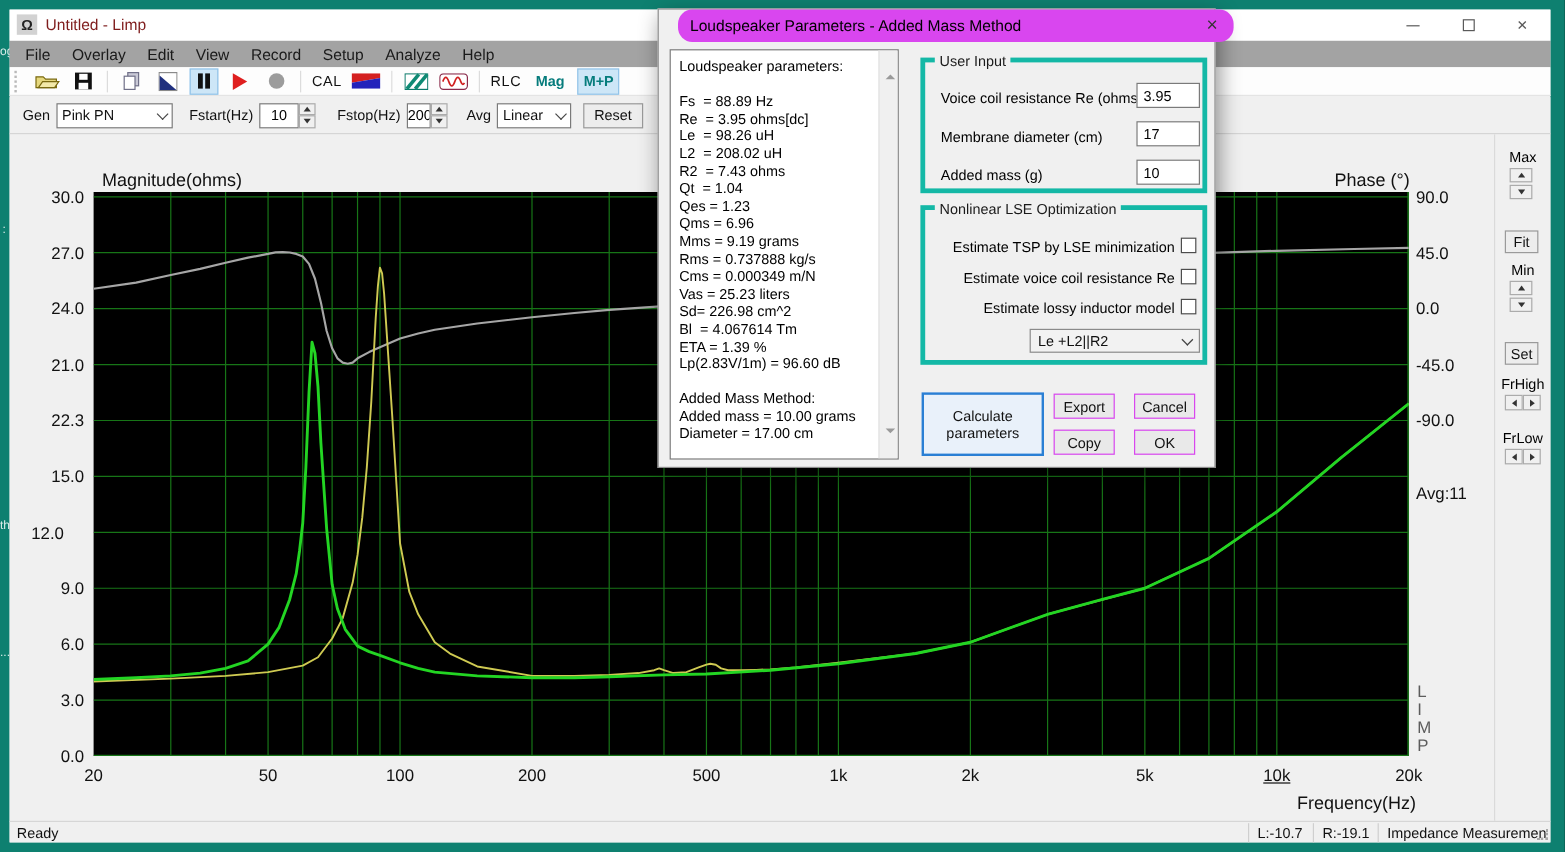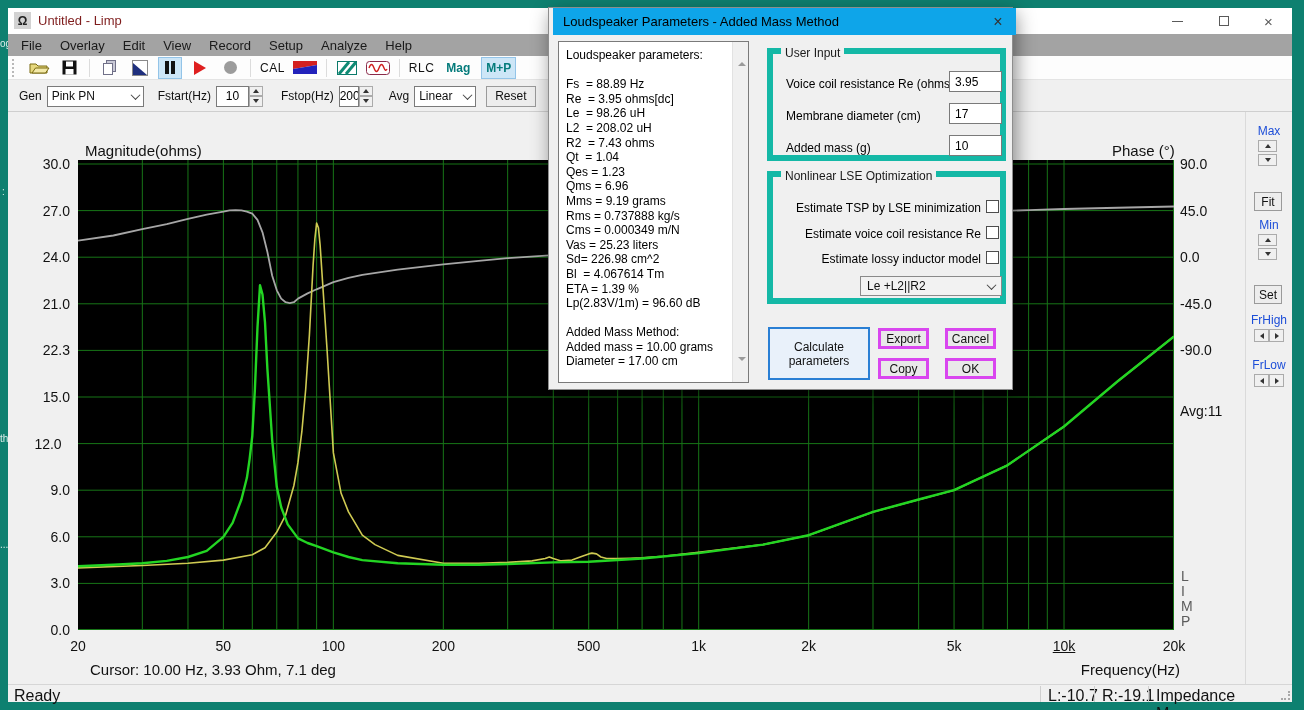--- a/index.html
+++ b/index.html
@@ -77,7 +77,7 @@
   
   .dialog { position:absolute; left:548px; top:7px; width:465px; height:383px; background:#f0f0f0; border:1px solid #8d8d8d;
             box-shadow:3px 6px 18px rgba(0,0,0,.45); }
-  .dlg-title { position:absolute; left:4px; top:0; width:100%; height:27px; background:#0ea5e9; }
+  .dlg-title { position:absolute; left:16px; top:0; width:100%; height:27px; background:#d946ef;border-radius:12px; }
   .dlg-title-text { position:absolute; left:10px; top:6px; font-size:13px; color:#000; }
   .dlg-close { position:absolute; right:2px; top:2px; width:32px; height:23px; display:flex; align-items:center; justify-content:center;
                font-size:16px; color:#333; }

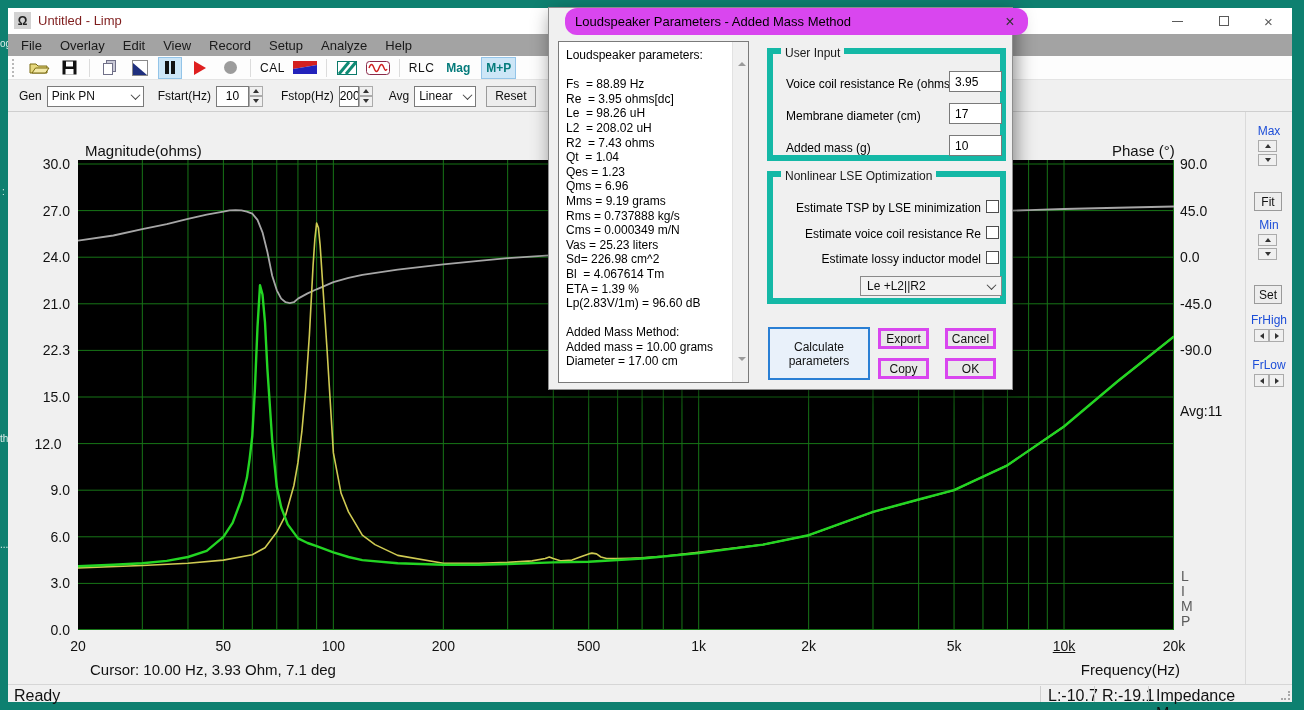--- a/index.html
+++ b/index.html
@@ -88,7 +88,7 @@
   .lb-up { position:absolute; top:3px; left:5px; }
   .lb-dn { position:absolute; bottom:3px; left:5px; }
   .lb-scroll .tri-u, .lb-scroll .tri-d { border-left-width:4px; border-right-width:4px; border-bottom-color:#9a9a9a; border-top-color:#9a9a9a; }
-  .groupbox { position:absolute; border:6px solid #14b8a6; }
+  .groupbox { position:absolute; border:4px solid #14b8a6; }
   .legend { position:absolute; top:-8px; left:8px; background:#f0f0f0; padding:0 4px; font-size:12px; color:#1a1a1a; }
   .gi-row-label { position:absolute; font-size:12px; color:#000; }
   .gi-input { position:absolute; width:53px; height:21px; background:#fff; border:1px solid #7a7a7a; font-size:12px; padding:0 5px;

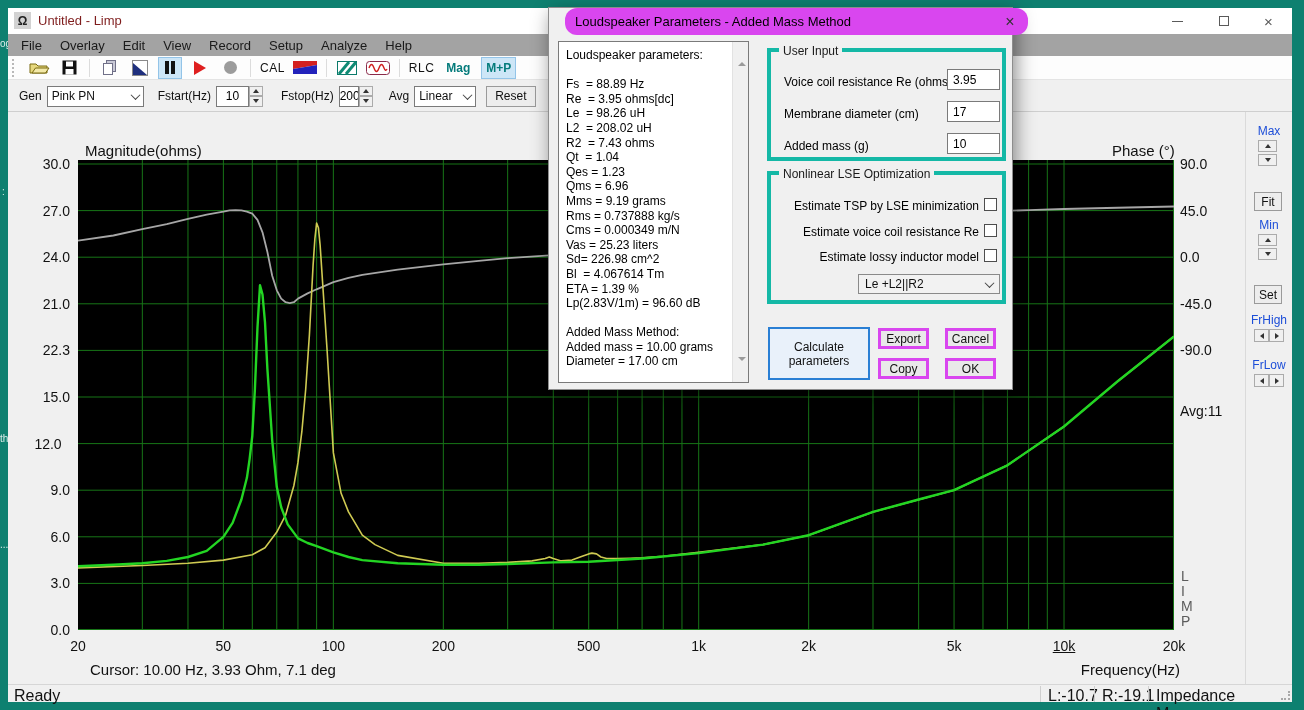--- a/index.html
+++ b/index.html
@@ -55,7 +55,7 @@
   .limp-mark { position:absolute; left:1173px; font-size:14px; color:#5c5c5c; }
   .strip-divider { position:absolute; left:1237px; top:0; width:1px; height:572px; background:#dadada; }
   .side-strip { position:absolute; left:1238px; top:0; width:46px; height:572px; }
-  .ss-label { position:absolute; width:100%; text-align:center; font-size:12px; color:#1d4ed8; }
+  .ss-label { position:absolute; width:100%; text-align:center; font-size:12px; color:#000000; }
   .ss-spin { position:absolute; left:12px; width:19px; }
   .ss-spin div { height:12px; background:#f0f0f0; border:1px solid #ababab; display:flex; align-items:center; justify-content:center; margin-bottom:2px; }
   .ss-btn { position:absolute; left:8px; width:28px; height:19px; background:#ededed; border:1px solid #9a9a9a; font-size:12px;

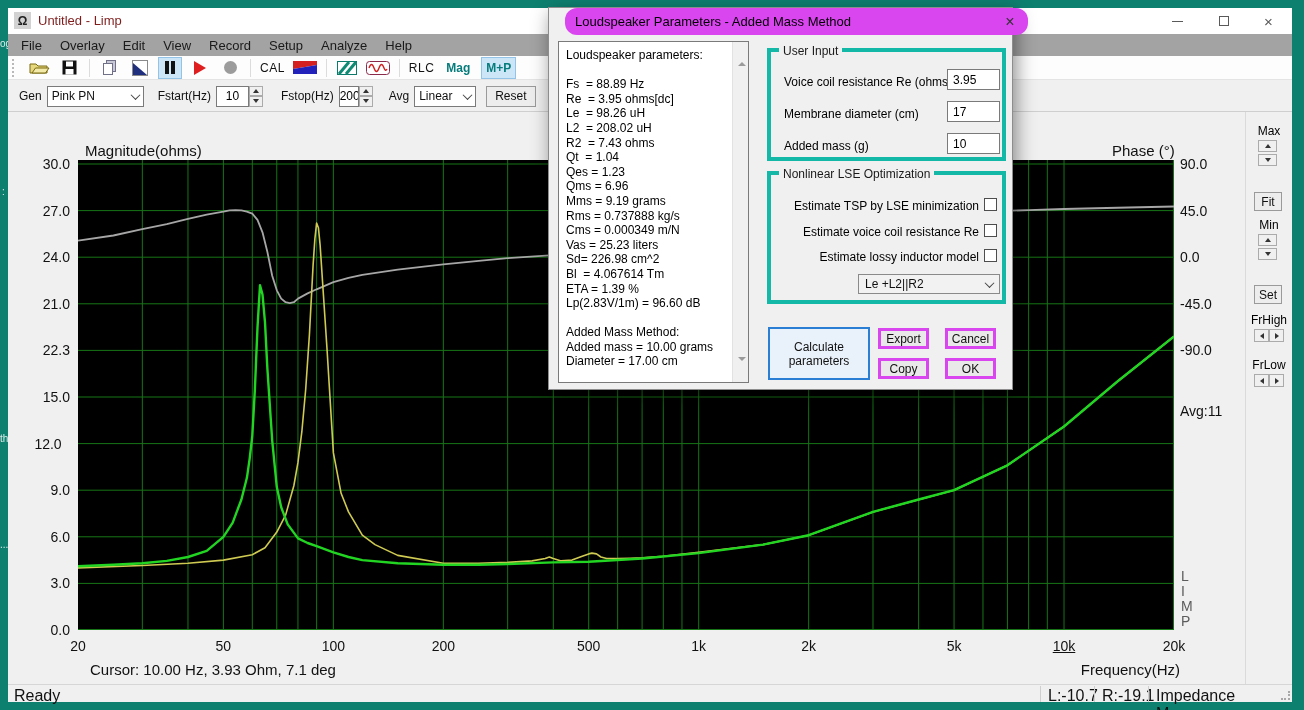--- a/index.html
+++ b/index.html
@@ -97,7 +97,7 @@
   .checkbox { position:absolute; width:13px; height:13px; background:#fff; border:1px solid #4d4d4d; }
   .dlg-combo { position:absolute; left:87px; top:99px; width:142px; height:20px; background:#f2f2f2; border:1px solid #8a8a8a;
                font-size:12px; display:flex; align-items:center; padding:0 6px; }
-  .btn { position:absolute; background:#e9e9e9; border:3px solid #d946ef; font-size:12px; display:flex; align-items:center;
+  .btn { position:absolute; background:#e9e9e9; border:1px solid #d946ef; font-size:12px; display:flex; align-items:center;
          justify-content:center; text-align:center; }
   .btn-calc { left:219px; top:319px; width:102px; height:53px; background:#e9f1fa; border:2px solid #2a7fd4; line-height:14px; }
   .btn-export { left:329px; top:320px; width:51px; height:21px; }

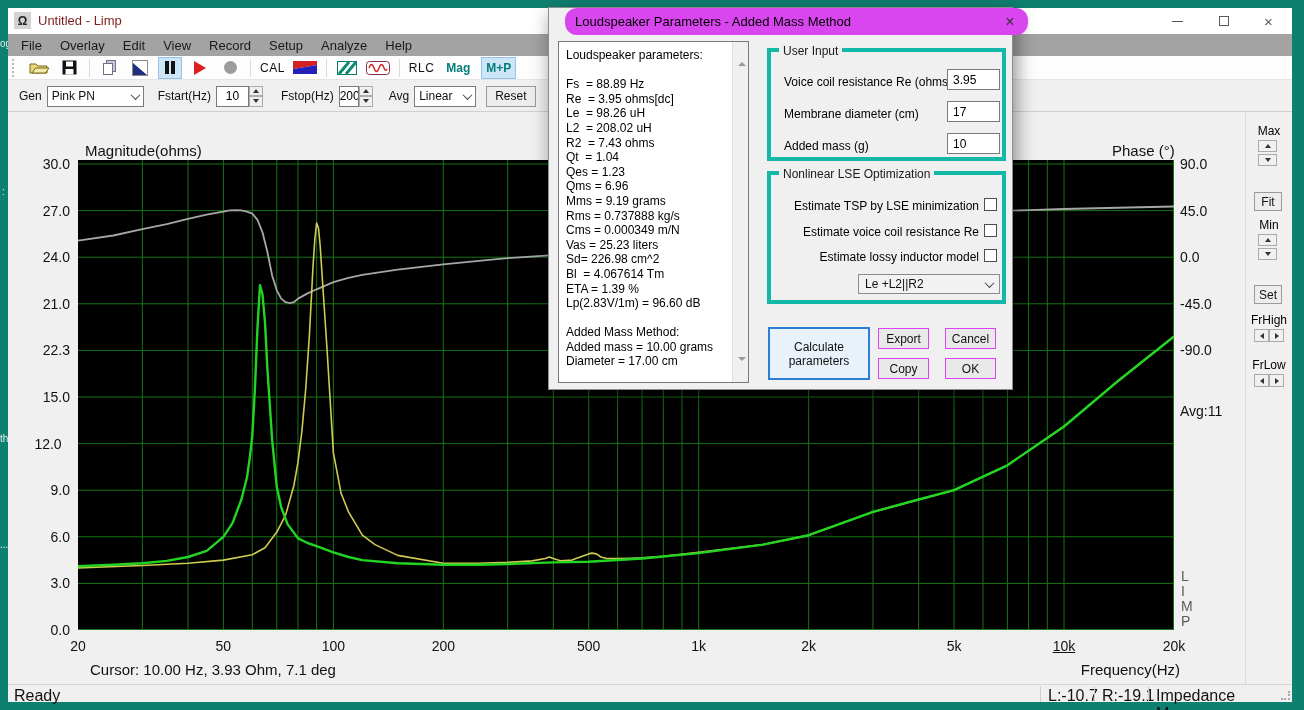--- a/index.html
+++ b/index.html
@@ -302,7 +302,7 @@
         <div class="ticklabel" style="left: 18px; top: 183.8px; width: 44px; text-align: right;">21.0</div>
         <div class="ticklabel" style="left: 18px; top: 230.4px; width: 44px; text-align: right;">22.3</div>
         <div class="ticklabel" style="left: 18px; top: 277px; width: 44px; text-align: right;">15.0</div>
-        <div class="ticklabel" style="left: 18px; top: 323.6px; width: 44px; text-align: center;">12.0</div>
+        <div class="ticklabel" style="left: 18px; top: 323.6px; width: 44px; text-align: left;">12.0</div>
         <div class="ticklabel" style="left: 18px; top: 370.2px; width: 44px; text-align: right;">9.0</div>
         <div class="ticklabel" style="left: 18px; top: 416.8px; width: 44px; text-align: right;">6.0</div>
         <div class="ticklabel" style="left: 18px; top: 463.4px; width: 44px; text-align: right;">3.0</div>

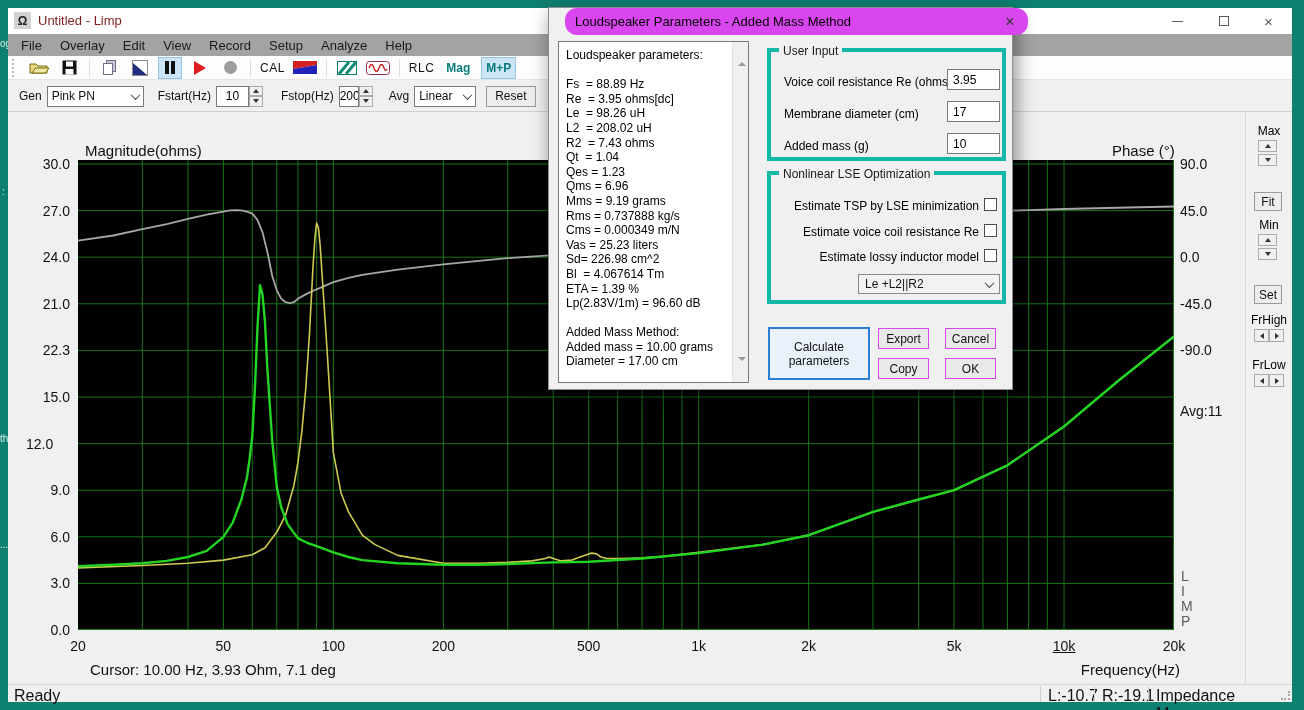--- a/index.html
+++ b/index.html
@@ -330,7 +330,6 @@
         <div class="limp-mark" style="top: 486px;">M</div>
         <div class="limp-mark" style="top: 501px;">P</div>
       </div>
-    <div class="cursor-line">Cursor: 10.00 Hz, 3.93 Ohm, 7.1 deg</div>
     <div class="freq-title">Frequency(Hz)</div>
 
     <div class="strip-divider"></div>

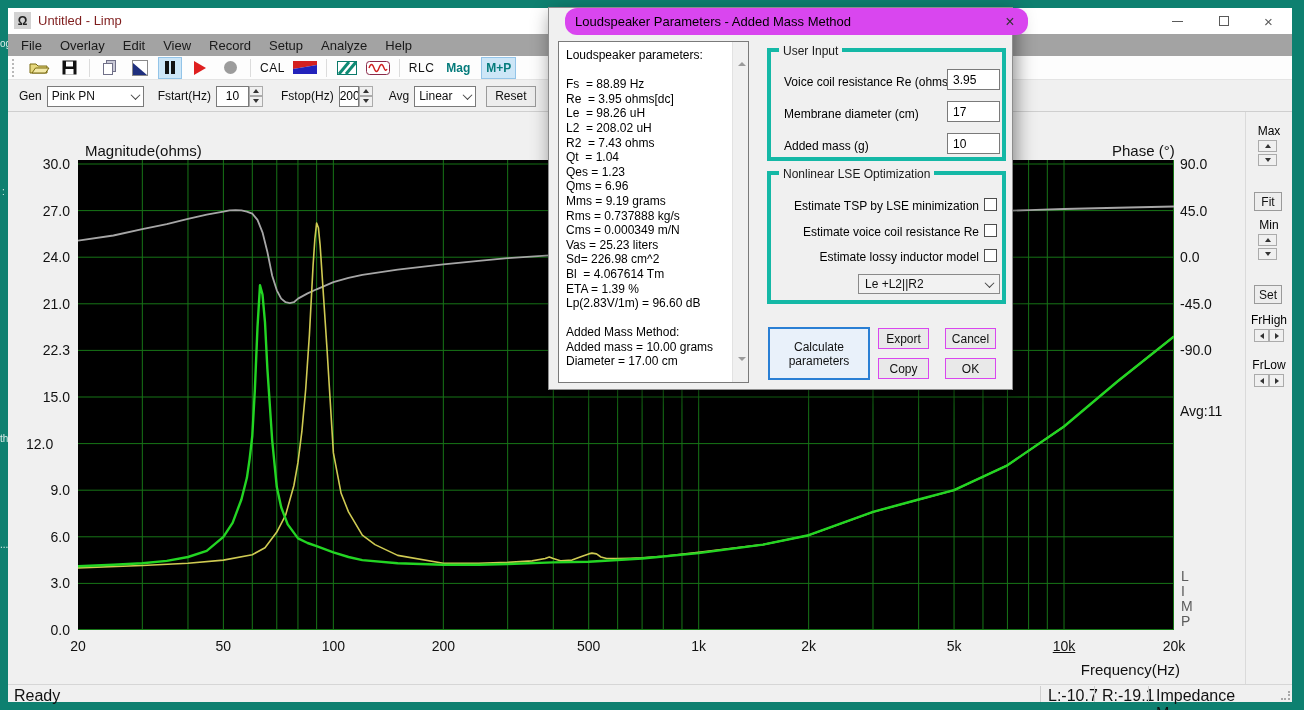--- a/index.html
+++ b/index.html
@@ -68,7 +68,7 @@
   .freq-title { position:absolute; right:112px; top:549px; font-size:15px; color:#111; }
 
   
-  .statusbar { position:absolute; left:0; top:676px; width:100%; height:18px; background:#f0f0f0; border-top:1px solid #d6d6d6; font-size:16px; }
+  .statusbar { position:absolute; left:0; top:676px; width:100%; height:18px; background:#f0f0f0; border-top:1px solid #d6d6d6; font-size:12px; }
   .sb-ready { position:absolute; left:6px; top:2px; }
   .sb-sep { position:absolute; top:1px; width:1px; height:16px; background:#cfcfcf; }
   .sb-cell { position:absolute; top:2px; }

